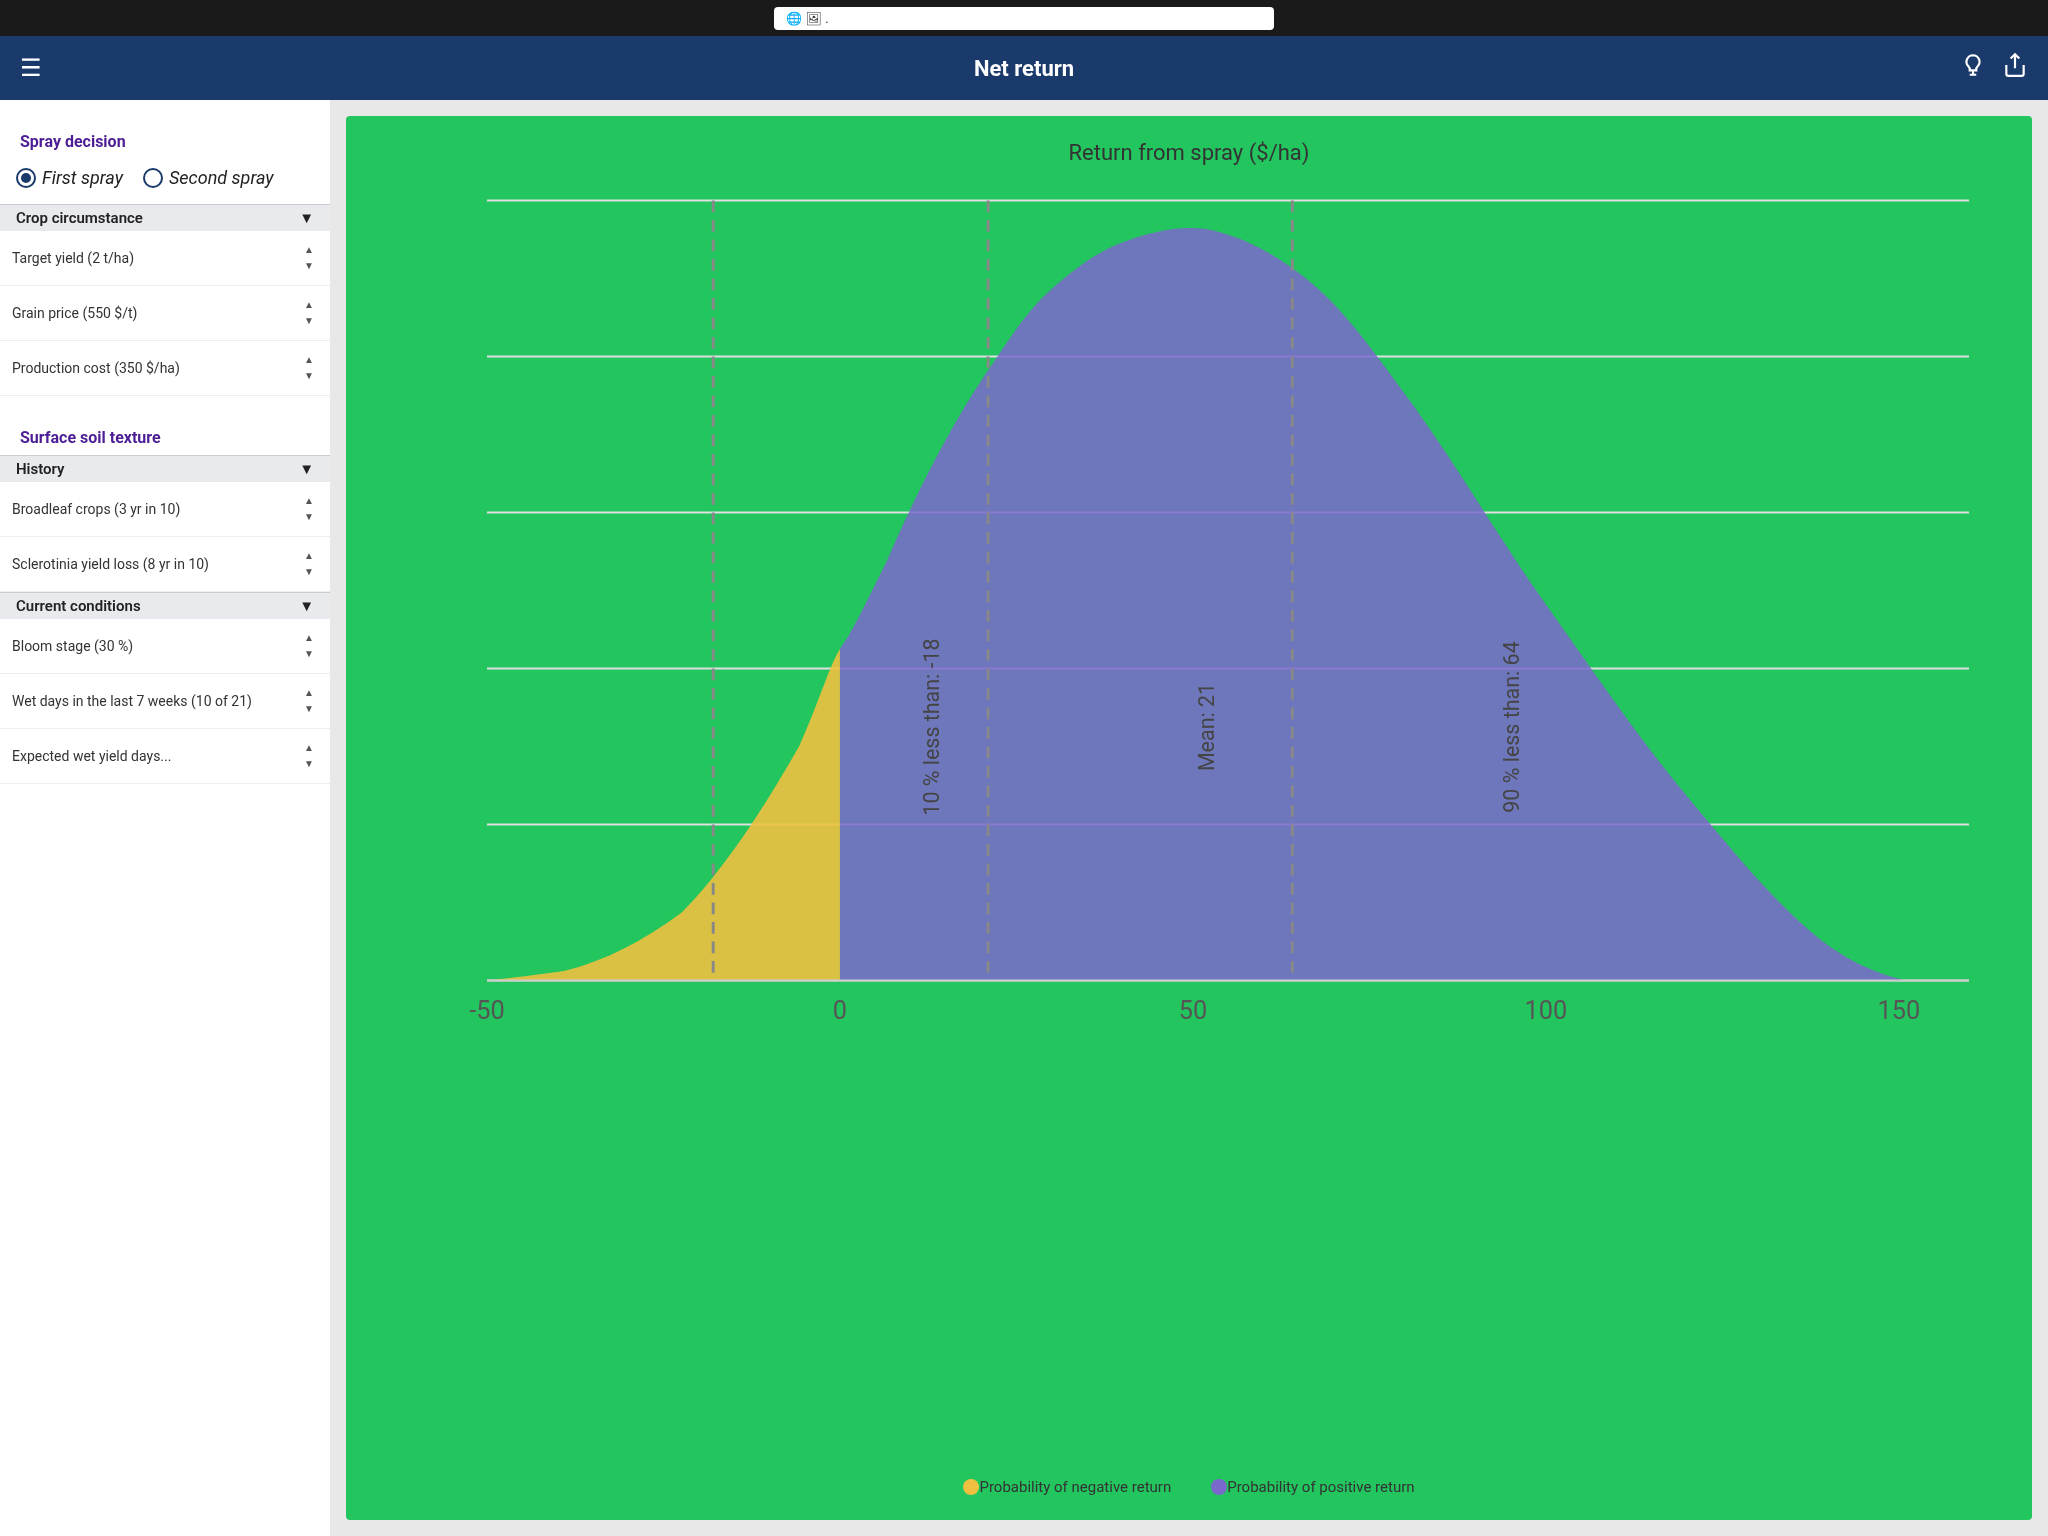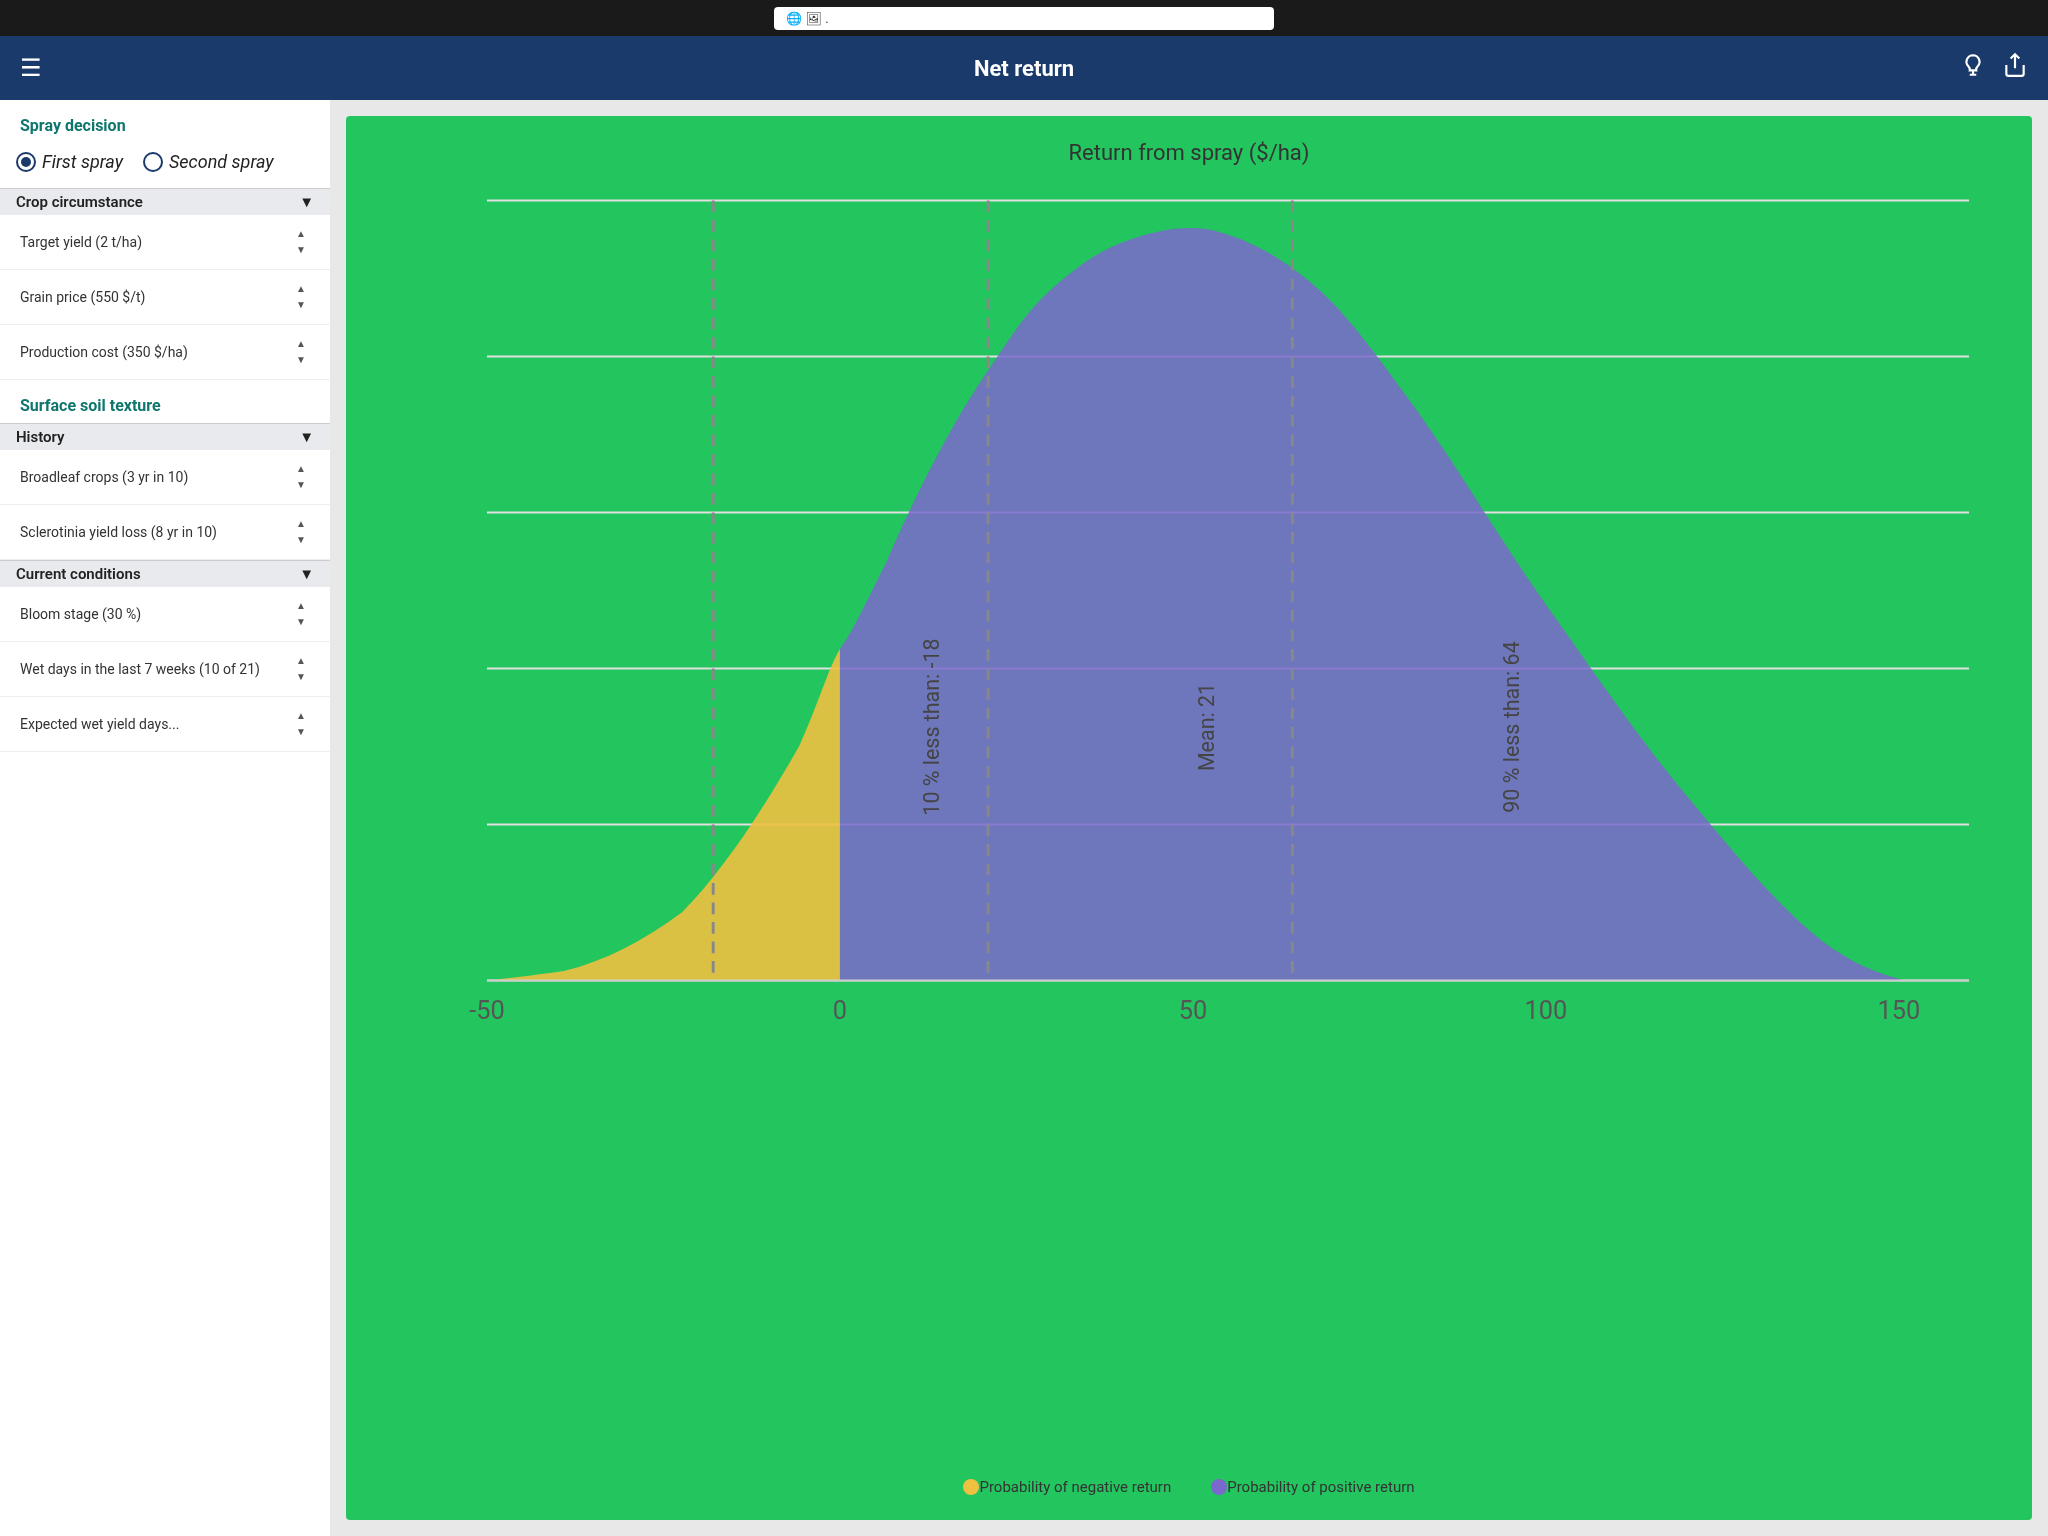--- a/index.html
+++ b/index.html
@@ -73,8 +73,8 @@
     .section-label {
       font-size: 16px;
       font-weight: bold;
-      color: #0f766e;
-      padding: 16px 20px 8px;
+      color: #4c1d95;
+      padding: 32px 20px 8px;
     }
 
     .radio-group {

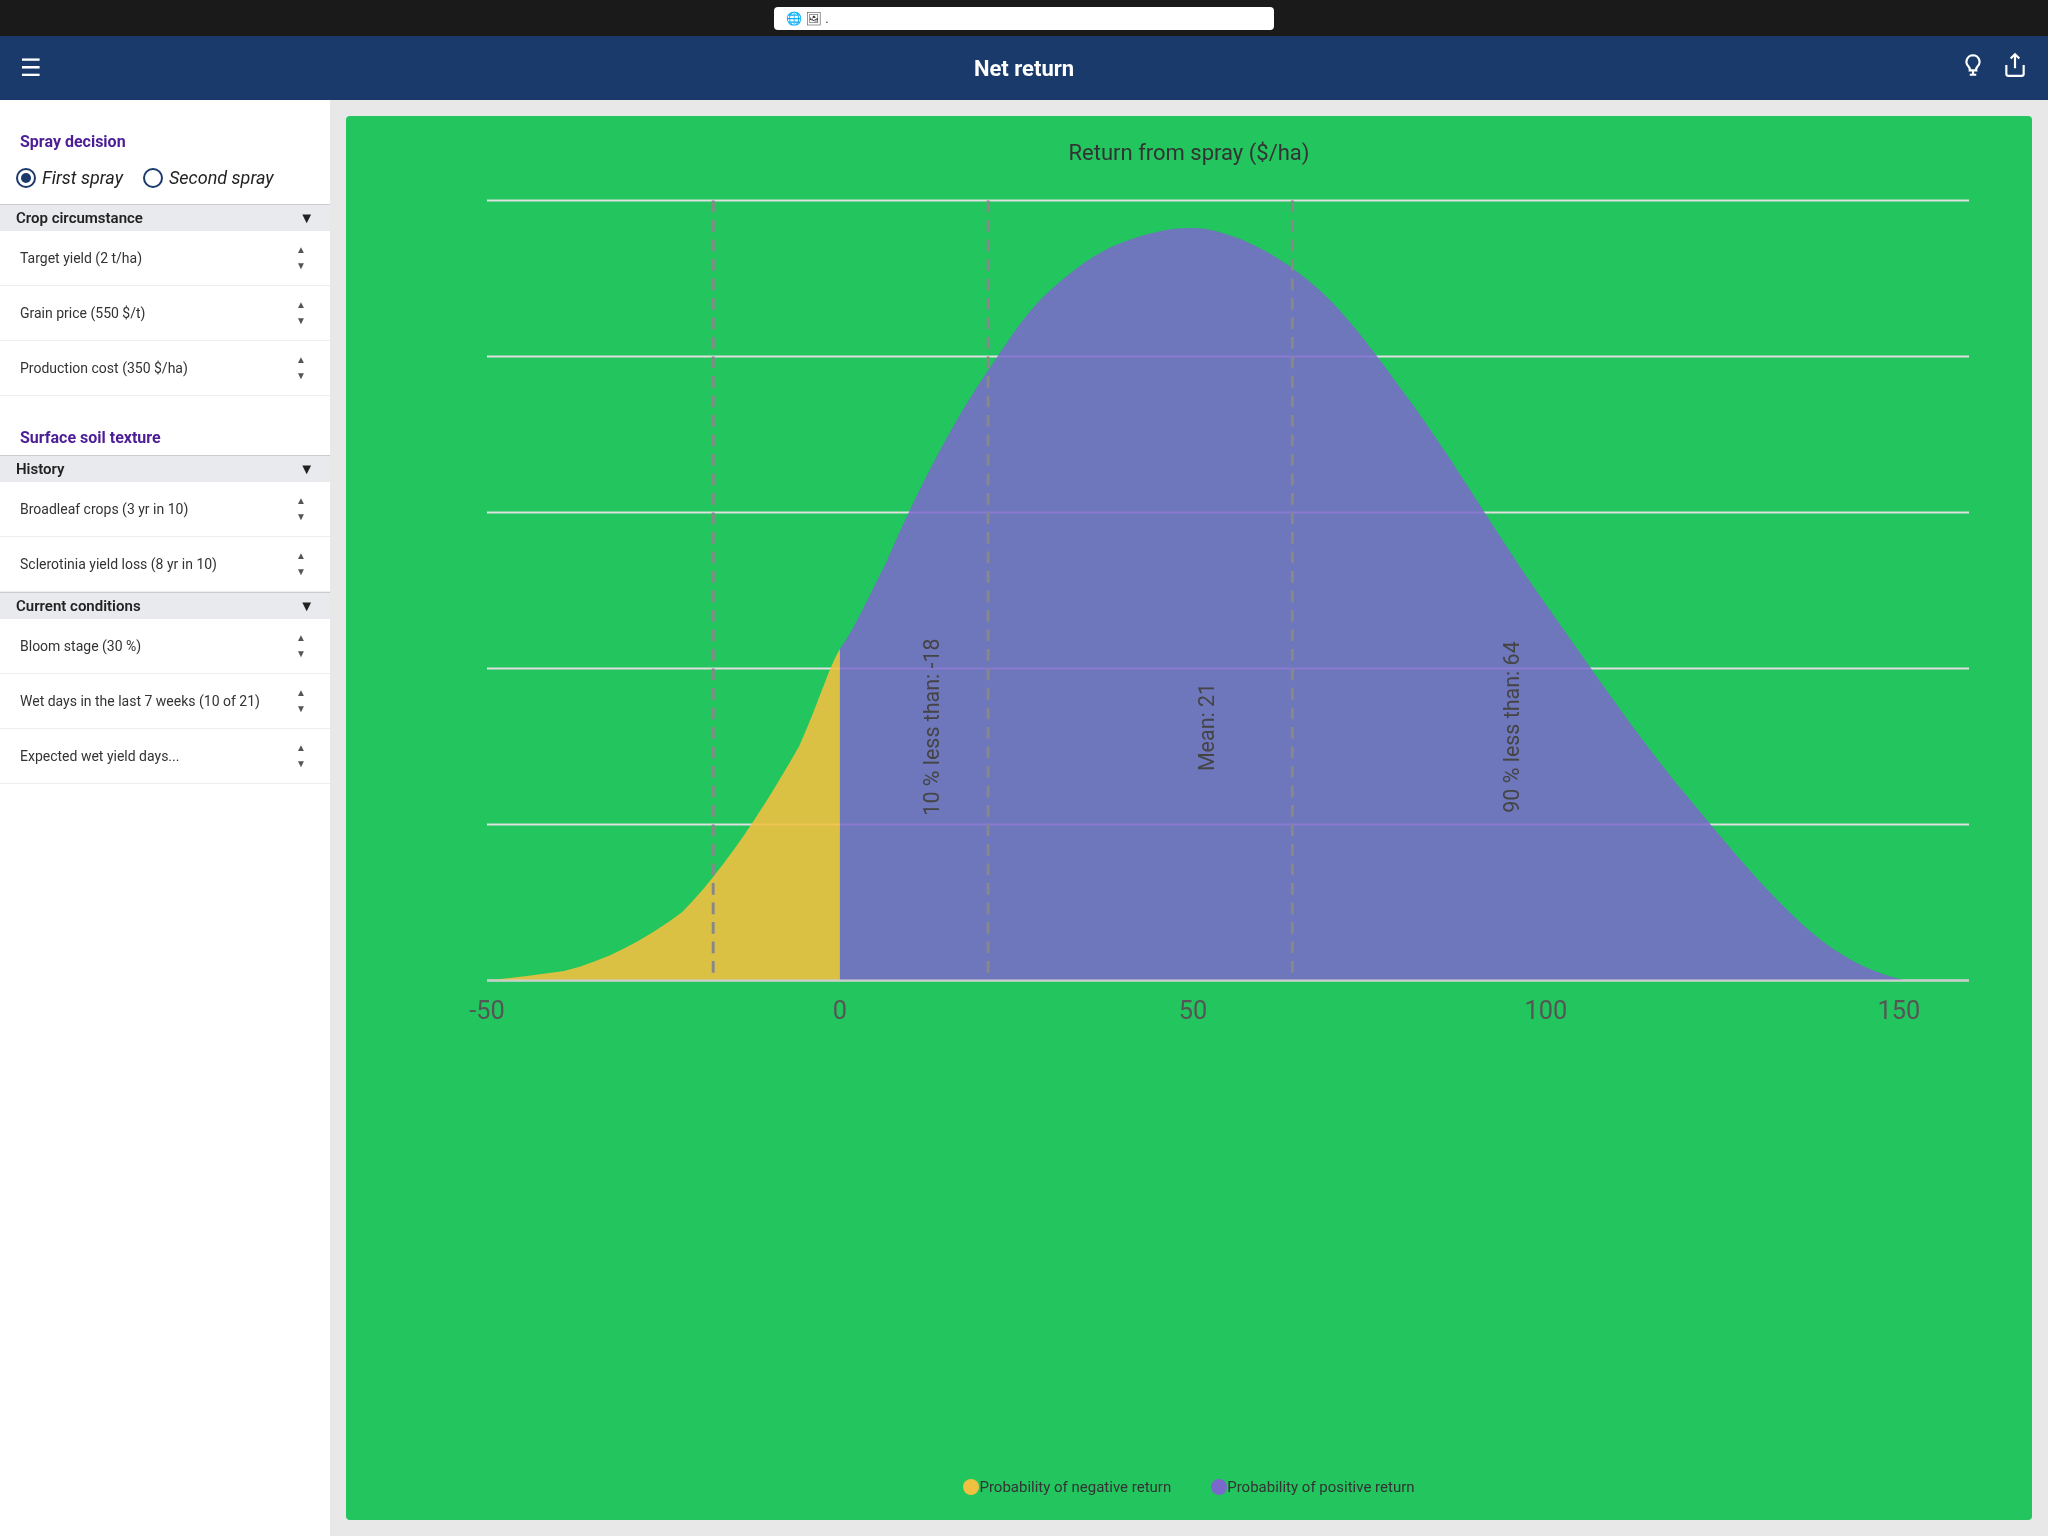--- a/index.html
+++ b/index.html
@@ -132,7 +132,7 @@
       display: flex;
       align-items: center;
       justify-content: space-between;
-      padding: 12px 20px;
+      padding: 12px 12px;
       border-bottom: 1px solid #eee;
       background: white;
     }

